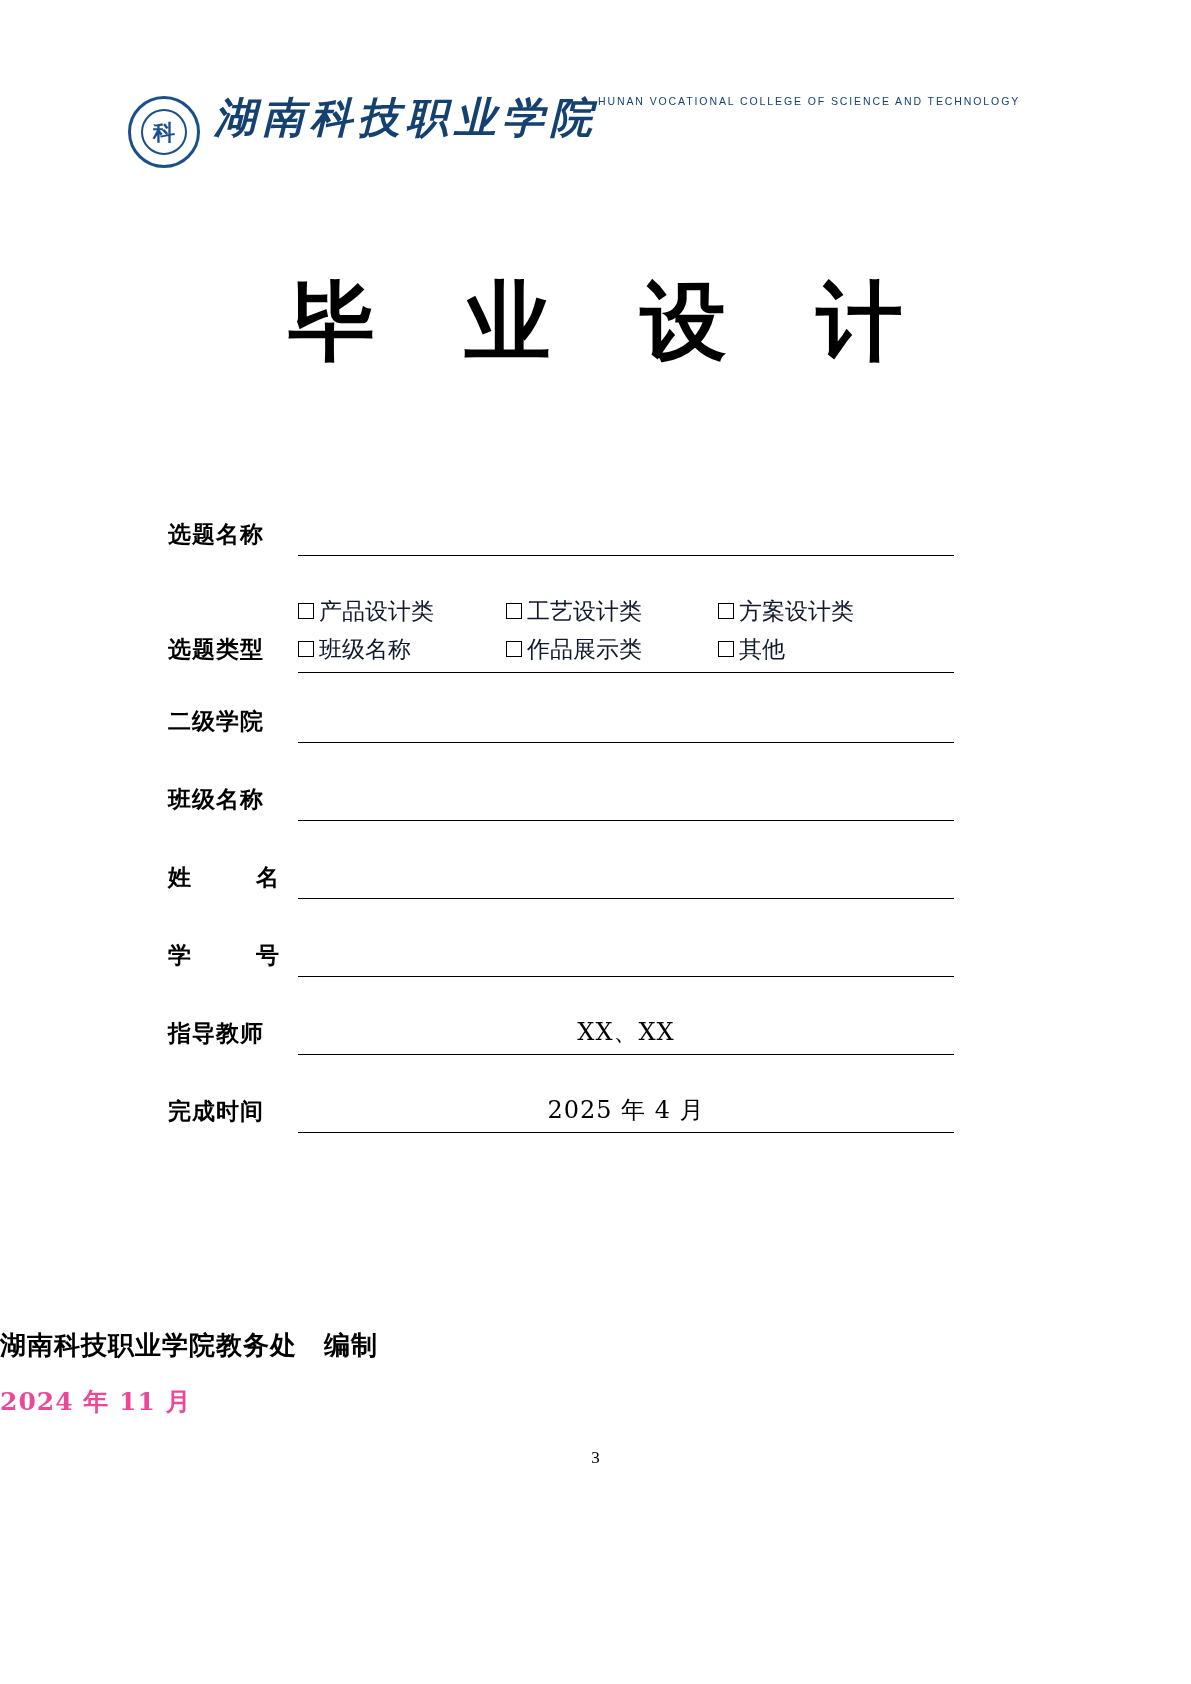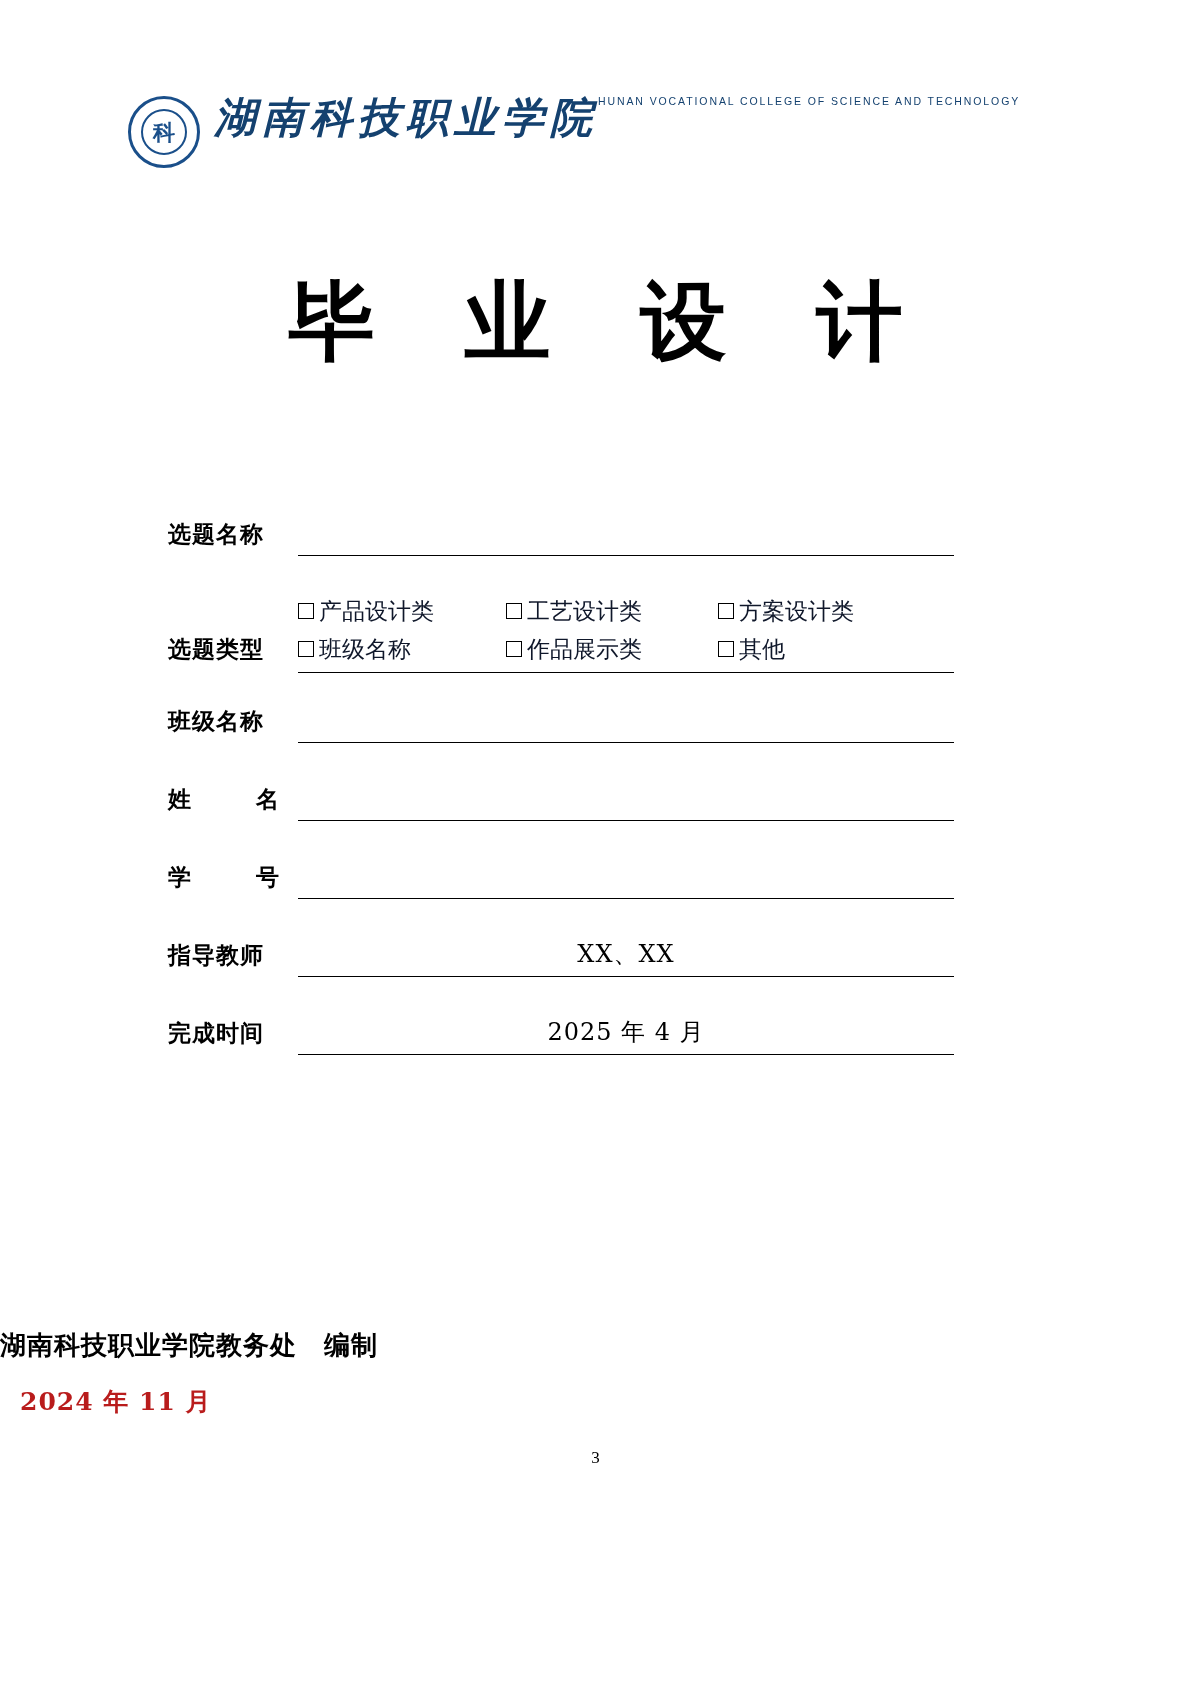--- a/index.html
+++ b/index.html
@@ -283,6 +283,12 @@
     </div>
   </div>
 
+  <div class="row">
+    <div class="row-label">二级学院</div>
+    <div class="row-line">
+      <span class="row-value"></span>
+    </div>
+  </div>
 
 
   <div class="row">

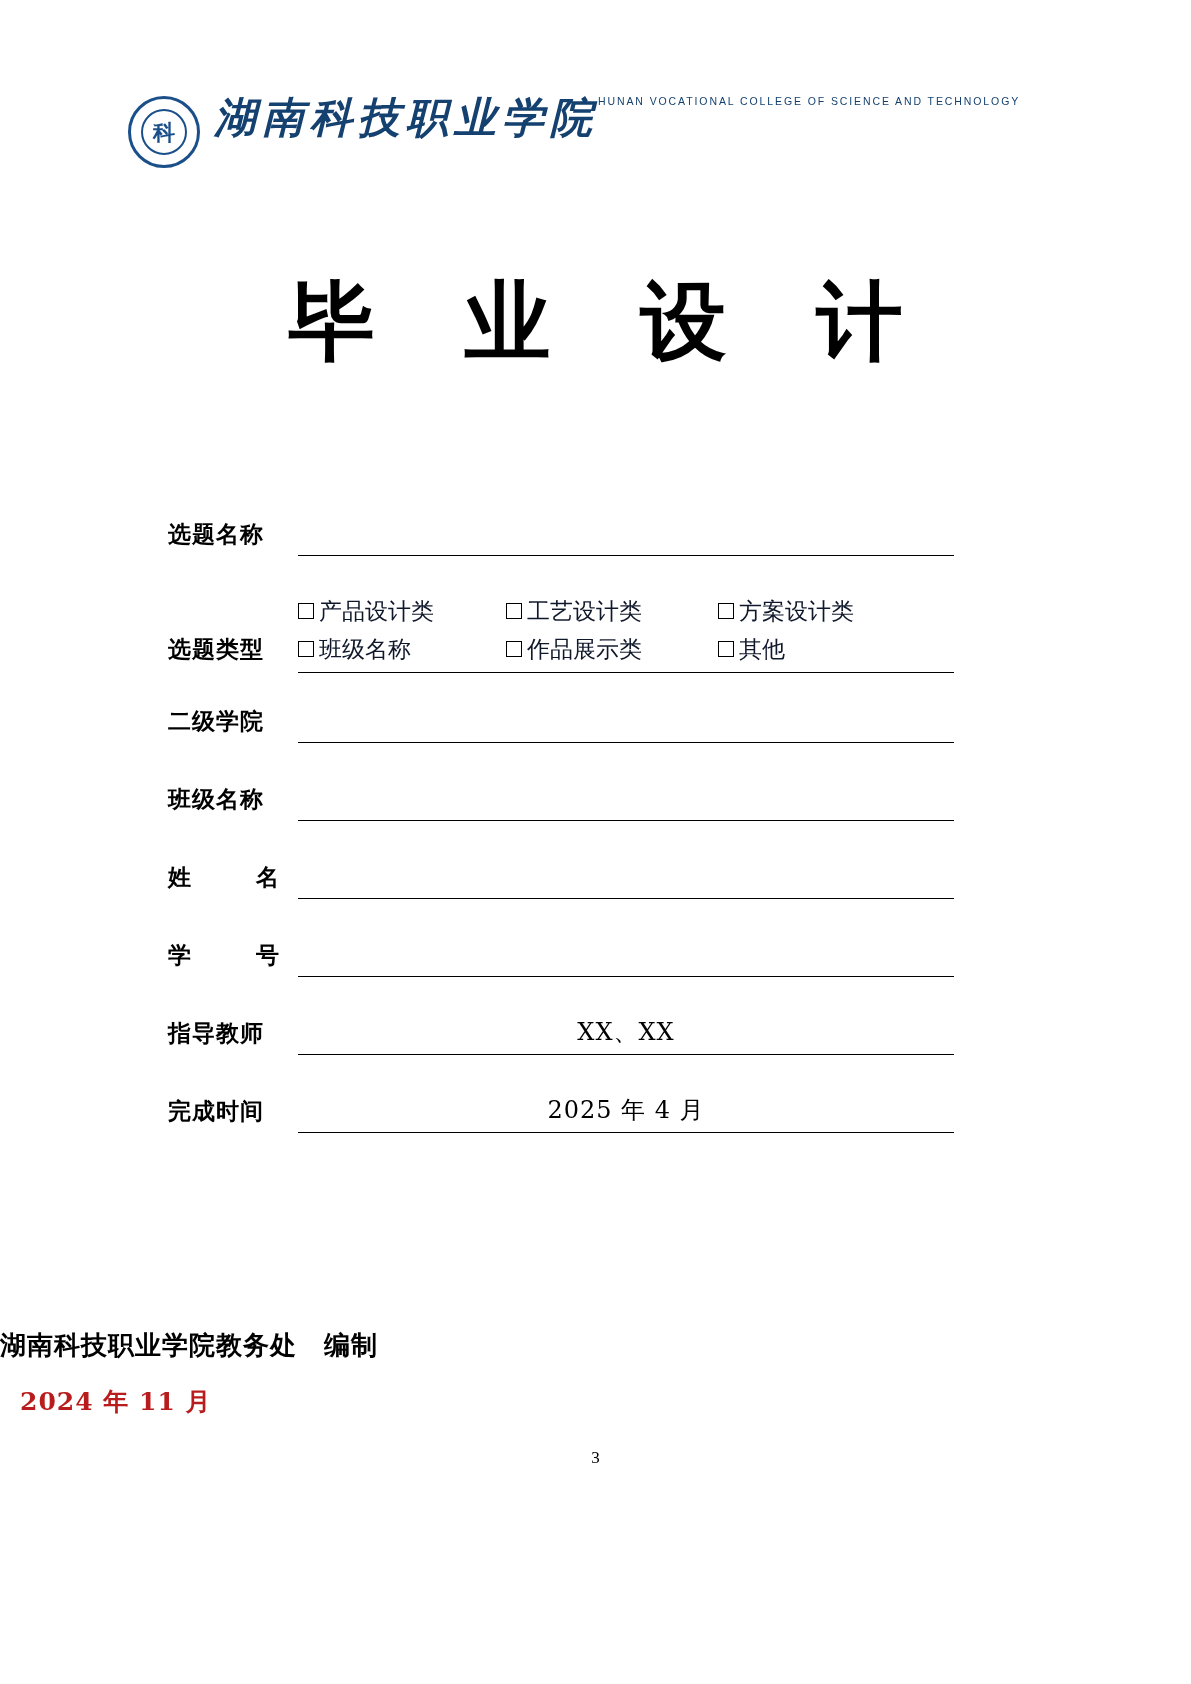--- a/index.html
+++ b/index.html
@@ -211,8 +211,7 @@
     font-weight: 700;
     font-size: 25px;
     letter-spacing: 1px;
-    color: #b91c1c;
-    padding-left: 20px;
+    color: #ec4899;
   }
   .page-number {
     position: absolute;

